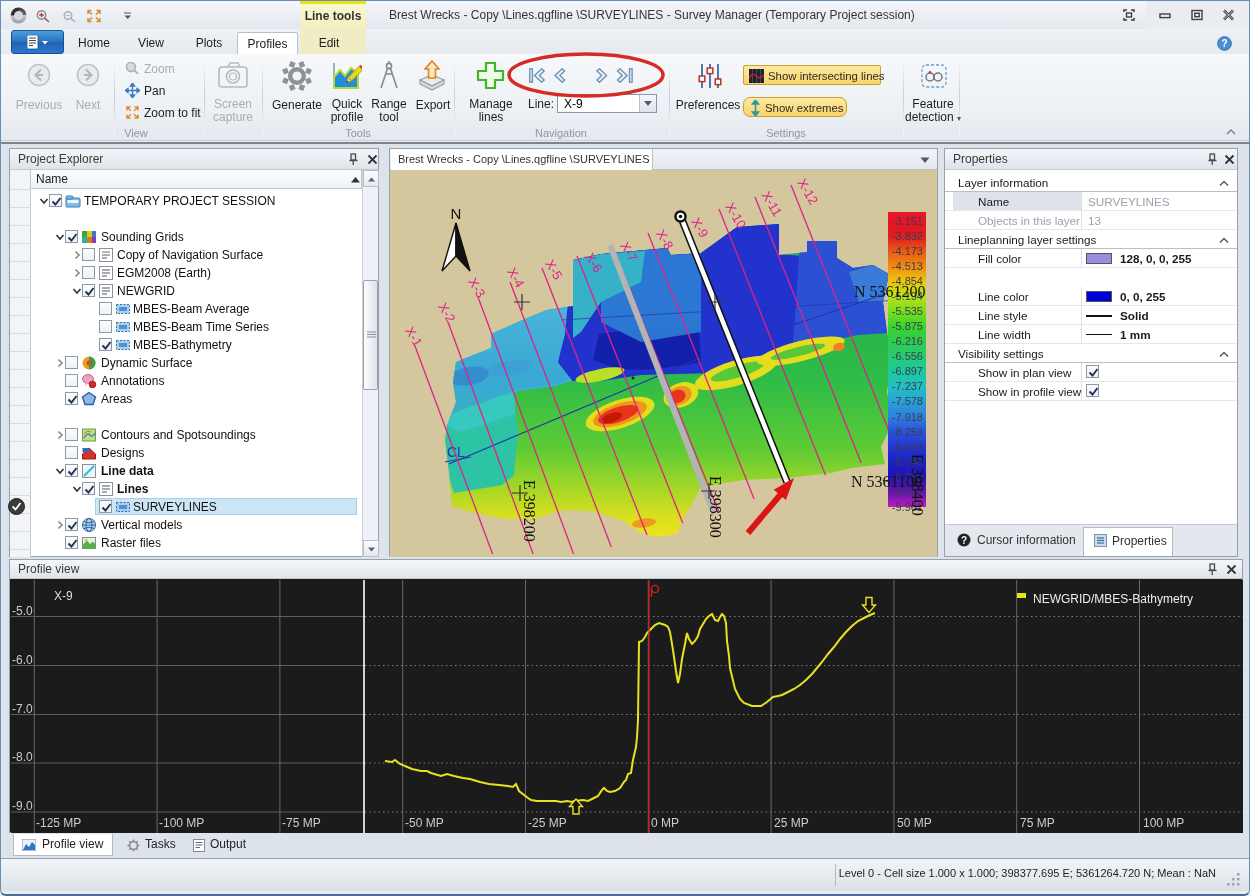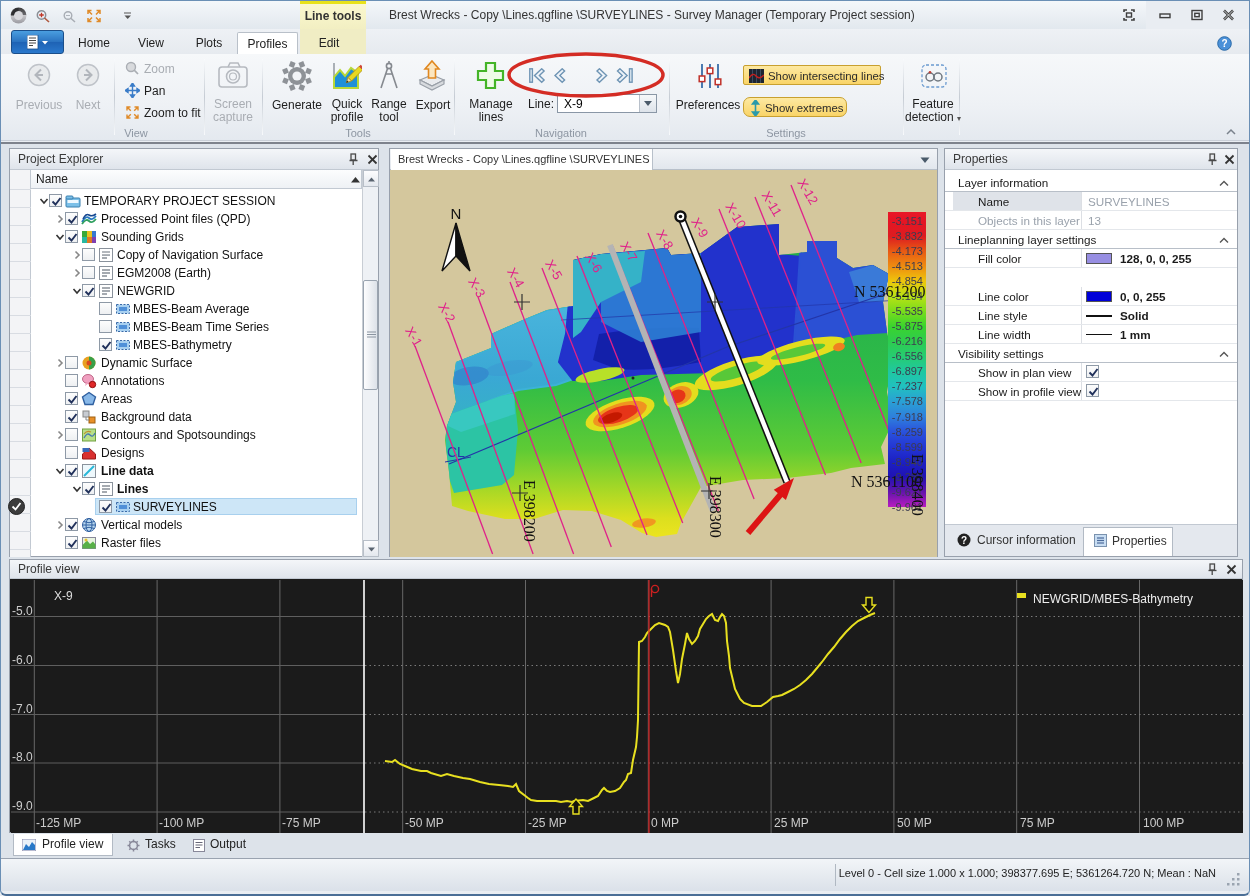--- a/index.html
+++ b/index.html
@@ -319,22 +319,6 @@
           <rect x="2.5" y="7" width="11" height="3" fill="#eef8ff"></rect>
         </svg>
 <span class="tlabel" style="left:53px;">TEMPORARY PROJECT SESSION</span>
-</div>
-<div class="treerow" style="top:61px;">
-<svg class="exp" style="left:24px" width="10" height="10">
-          <path d="M3.5 1.5 L7 5 L3.5 8.5" fill="none" stroke="#888" stroke-width="1.6"></path>
-        </svg>
-<div class="cb" style="left:34px;">
-          <svg width="13" height="13">
-            <path d="M2.5 6.5 L5.5 9.5 L10.5 3" fill="none" stroke="#21315b" stroke-width="1.9"></path>
-          </svg>
-        </div>
-<svg class="ticon" style="left:50px" width="16" height="16">
-          <path d="M1 11 Q5 4 8 7 T15 5" fill="none" stroke="#2878c0" stroke-width="1.8"></path>
-          <path d="M1 13 Q5 7 8 10 T15 8" fill="none" stroke="#30a060" stroke-width="1.8"></path>
-          <path d="M2 8 Q5 2 8 4 T15 3" fill="none" stroke="#184890" stroke-width="1.6"></path>
-        </svg>
-<span class="tlabel" style="left:70px;">Processed Point files (QPD)</span>
 </div>
 <div class="treerow" style="top:79px;">
 <svg class="exp" style="left:24px" width="10" height="10">

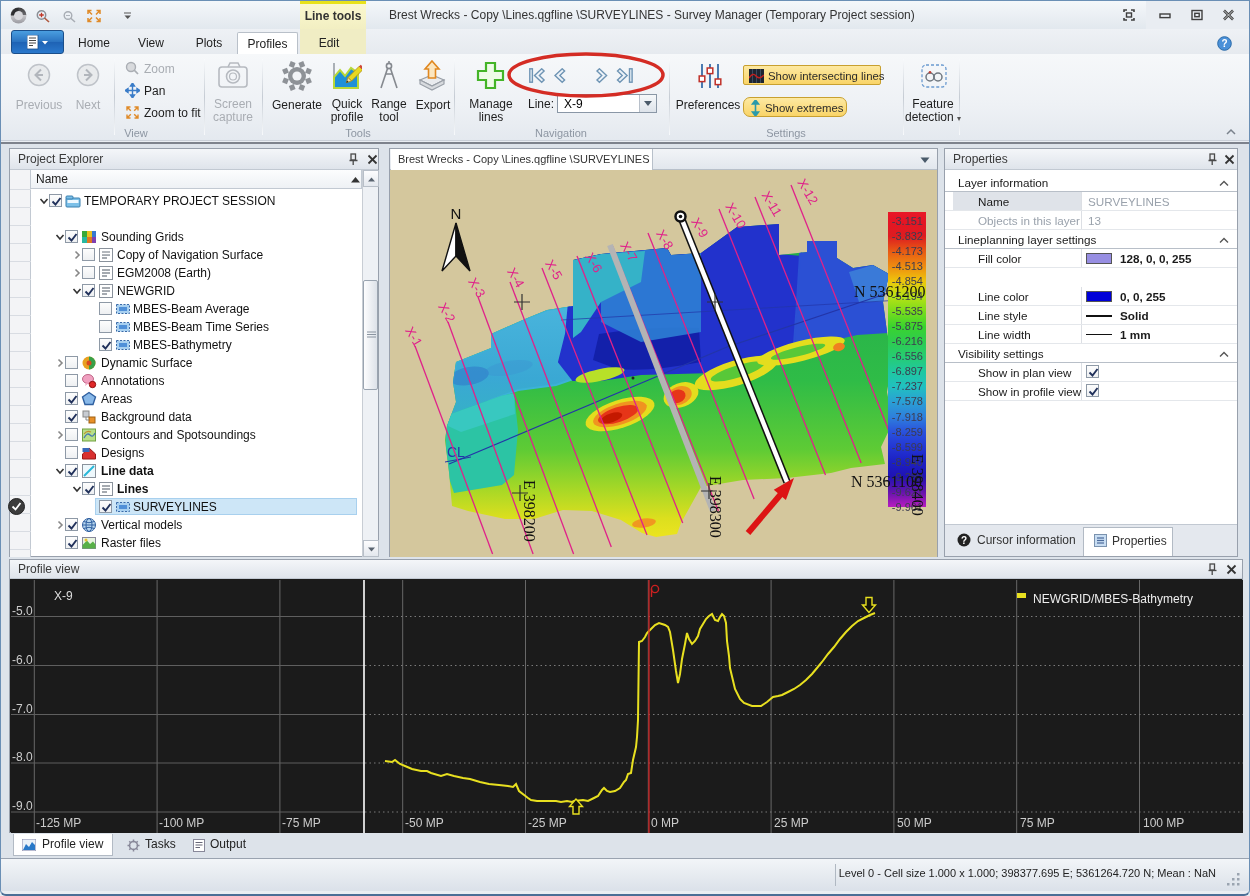--- a/index.html
+++ b/index.html
@@ -441,20 +441,6 @@
           <path d="M8 1.5 L14.5 6 L12 13.5 L4 13.5 L1.5 6 Z" fill="#88b8e8" stroke="#3060a0" stroke-width="1.4"></path>
         </svg>
 <span class="tlabel" style="left:70px;">Areas</span>
-</div>
-<div class="treerow" style="top:259px;">
-<div class="cb" style="left:34px;">
-          <svg width="13" height="13">
-            <path d="M2.5 6.5 L5.5 9.5 L10.5 3" fill="none" stroke="#21315b" stroke-width="1.9"></path>
-          </svg>
-        </div>
-<svg class="ticon" style="left:50px" width="16" height="16">
-          <rect x="2" y="2" width="6" height="6" fill="#c8ccd2" stroke="#888"></rect>
-          <rect x="8" y="8" width="6" height="6" fill="#e89028" stroke="#a06010"></rect>
-          <line x1="5" y1="8" x2="5" y2="11" stroke="#888"></line>
-          <line x1="5" y1="11" x2="8" y2="11" stroke="#888"></line>
-        </svg>
-<span class="tlabel" style="left:70px;">Background data</span>
 </div>
 <div class="treerow" style="top:277px;">
 <svg class="exp" style="left:24px" width="10" height="10">

